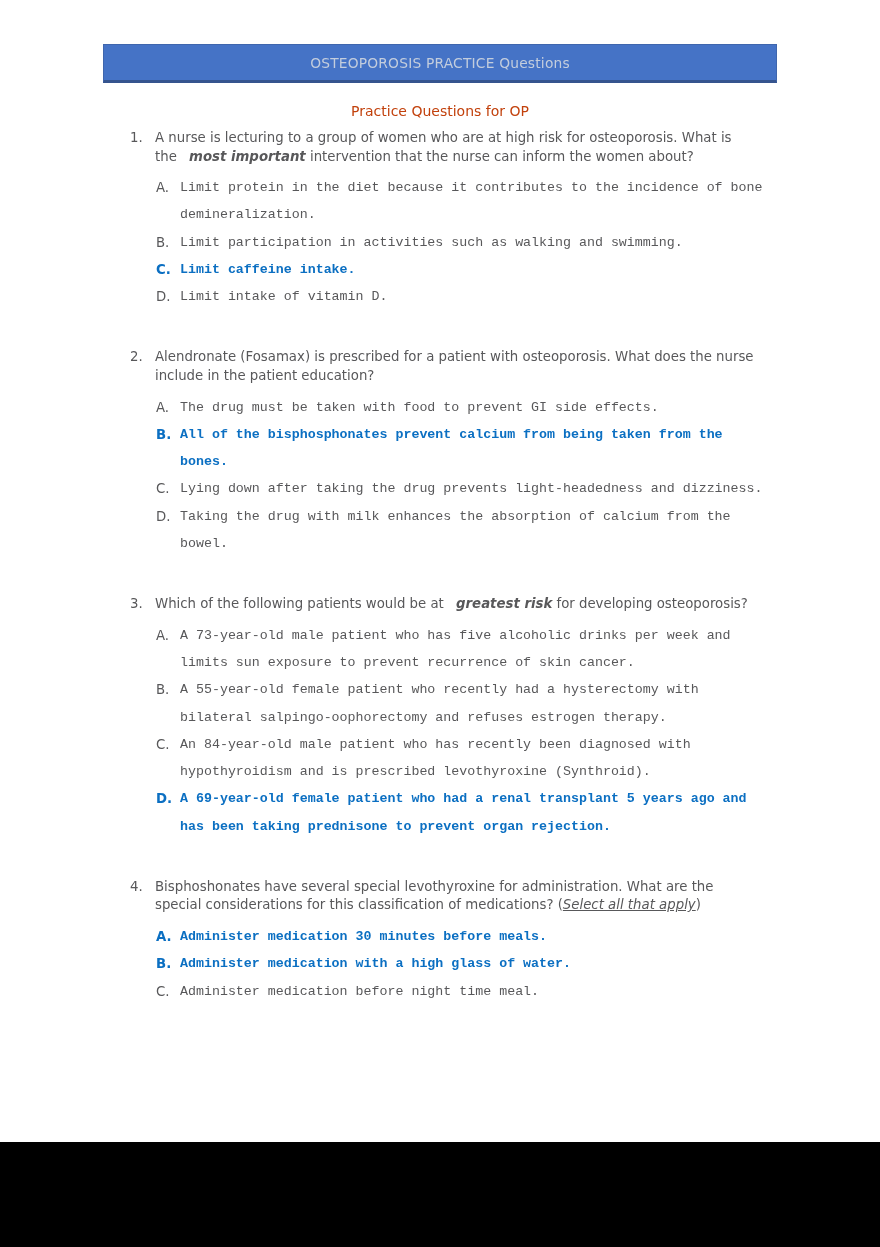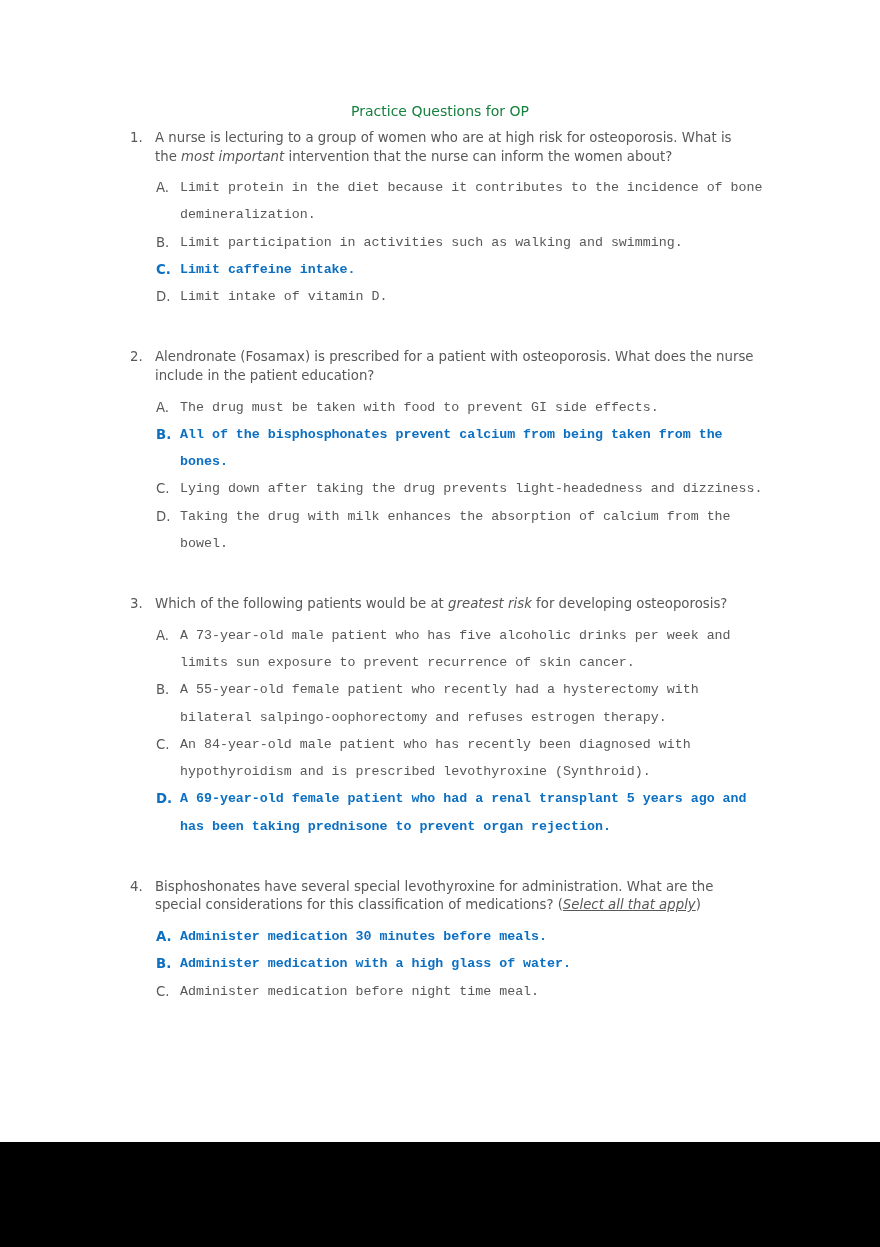--- a/index.html
+++ b/index.html
@@ -94,6 +94,9 @@
 
 <div class="page">
 
+  <div class="banner">
+    <span class="banner-title">OSTEOPOROSIS PRACTICE Questions</span>
+  </div>
 
   <div class="doc-title">Practice Questions for OP</div>
 

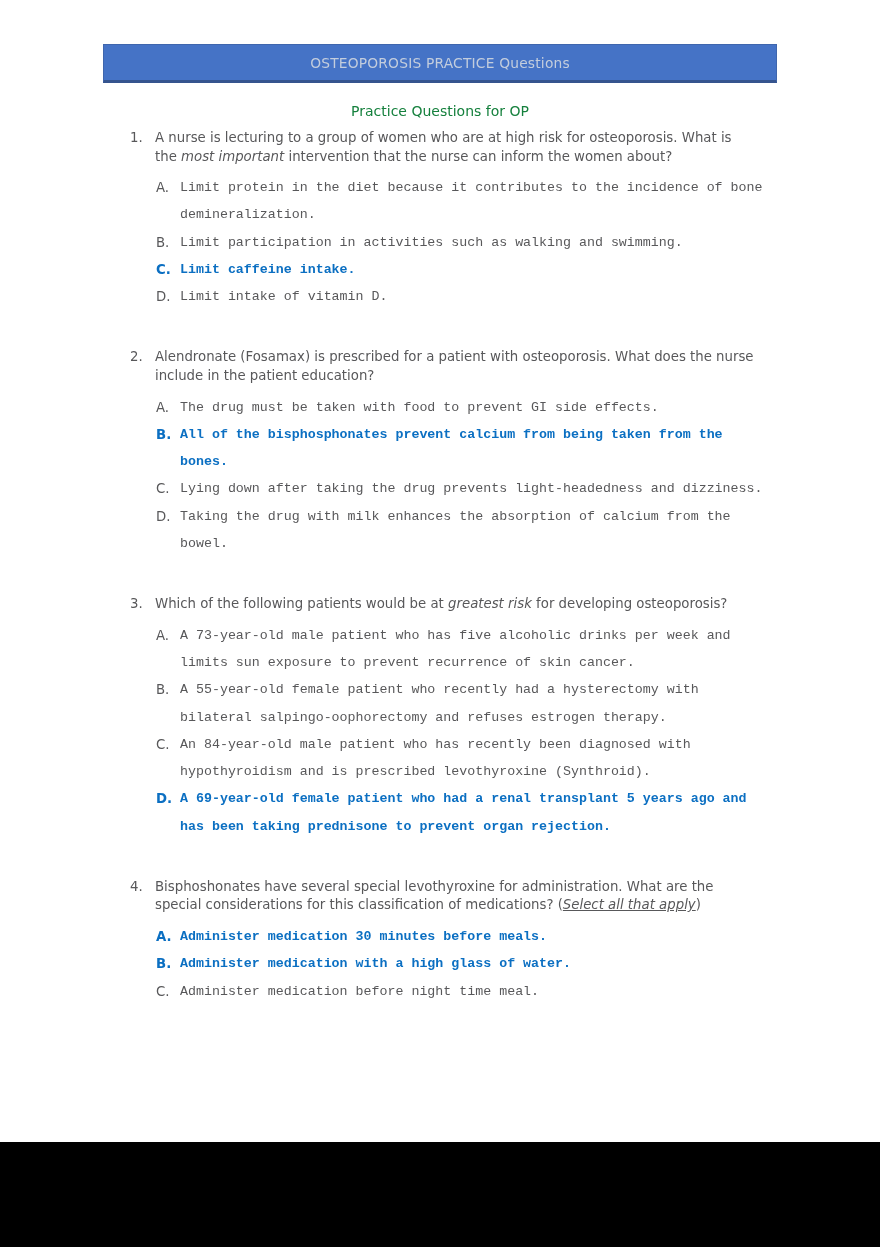--- a/index.html
+++ b/index.html
@@ -42,7 +42,7 @@
     left: 0;
     width: 880px;
     text-align: center;
-    color: #15803d;
+    color: #c2410c;
     font-size: 14px;
     font-weight: 500;
   }

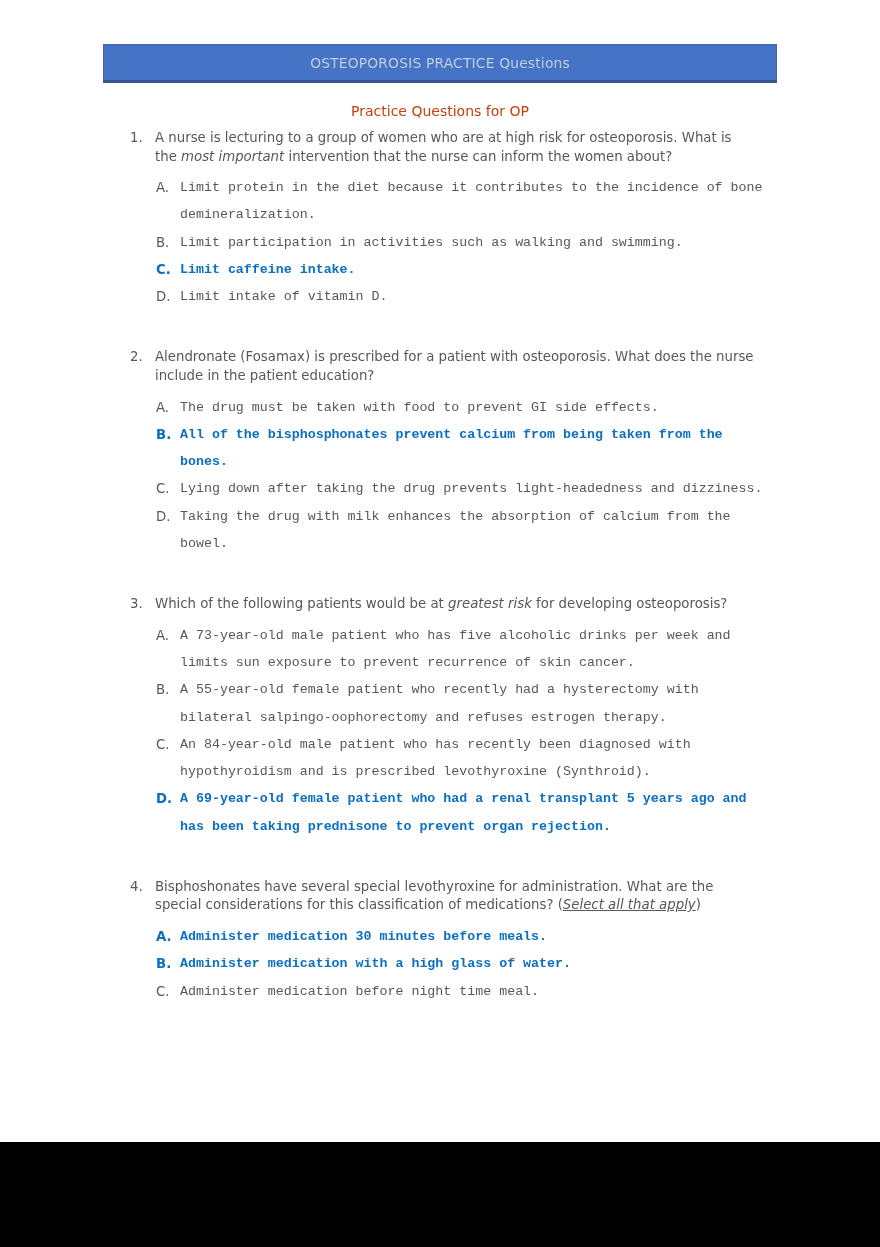--- a/index.html
+++ b/index.html
@@ -65,7 +65,7 @@
   .q-num { flex: 0 0 25px; }
   .q-text { flex: 1; }
   .seg-normal { font-weight: normal; font-style: normal; }
-  .seg-bold-italic { font-weight: normal; font-style: italic; }
+  .seg-bold-italic { font-weight: bold; font-style: italic; margin-left: 8px; }
   .seg-italic { font-style: italic; text-decoration: underline; }
   .options { margin-top: 8px; }
   .option {

